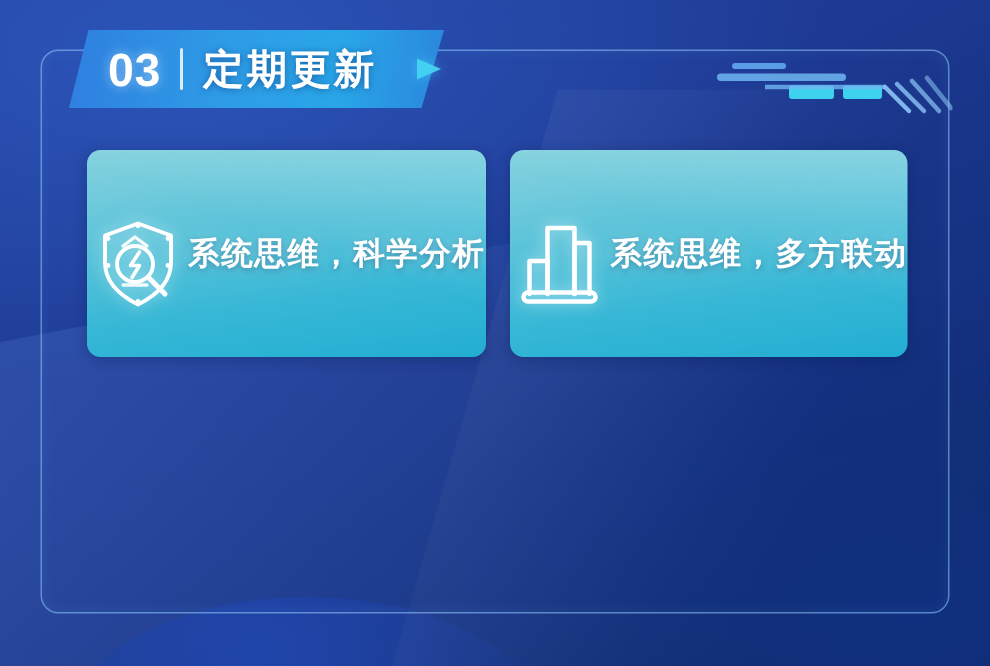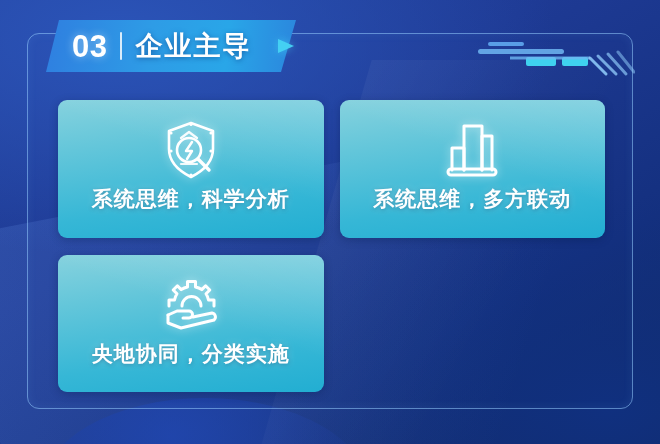--- a/index.html
+++ b/index.html
@@ -218,7 +218,7 @@
     <div class="banner-inner">
       <span class="banner-num">03</span>
       <span class="banner-divider"></span>
-      <span class="banner-title">企业主导</span>
+      <span class="banner-title">定期更新</span>
     </div>
     <div class="banner-notch"></div>
   </div>

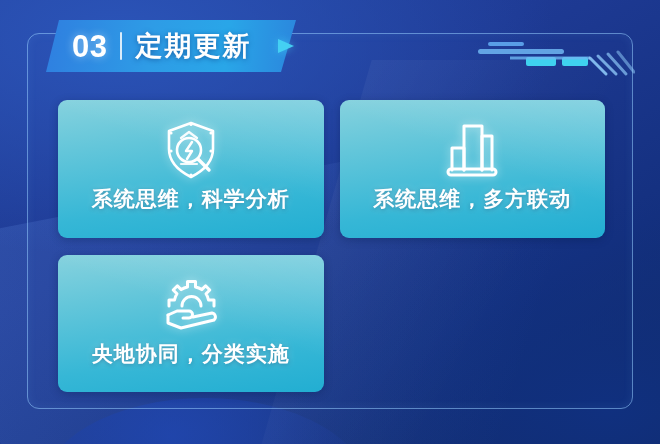--- a/index.html
+++ b/index.html
@@ -164,7 +164,7 @@
     background: linear-gradient(172deg, #86d2de 0%, #63c6da 30%, #36b7d6 70%, #22aed2 100%);
     box-shadow: 0 2px 9px rgba(5,25,70,0.30);
     display: flex;
-    flex-direction: column;
+    flex-direction: row;
     align-items: center;
     justify-content: flex-start;
     overflow: hidden;

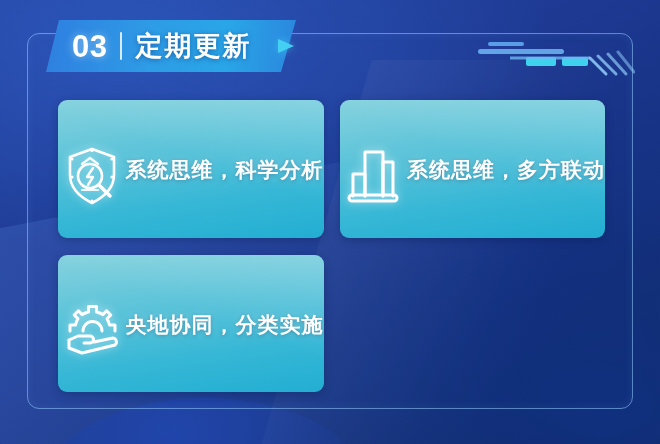--- a/index.html
+++ b/index.html
@@ -271,17 +271,6 @@
       <div class="card-label">系统思维，多方联动</div>
     </div>
 
-    <div class="card">
-      <div class="card-icon">
-        <svg width="64" height="64" viewBox="0 0 64 64" fill="none" stroke="#ffffff" stroke-width="3" stroke-linecap="round" stroke-linejoin="round">
-          <path d="M10 33 V27 H15.5 A17 17 0 0 1 18 20.8 L14.2 17 L18.4 12.8 L22.2 16.6 A17 17 0 0 1 28.5 14 V8.5 H36.5 V14 A17 17 0 0 1 42.8 16.6 L46.6 12.8 L50.8 17 L47 20.8 A17 17 0 0 1 49.5 27 H55 V33"></path>
-          <path d="M23 33 A9.5 9.5 0 0 1 42 33"></path>
-          <path d="M9 42 L18 38 H30 A3.5 3.5 0 0 1 30 45 H24"></path>
-          <path d="M9 42 L9 50 L22 55 L55 47 A4 4 0 0 0 53 40 L34 44"></path>
-        </svg>
-      </div>
-      <div class="card-label">央地协同，分类实施</div>
-    </div>
 
 
   </div>

